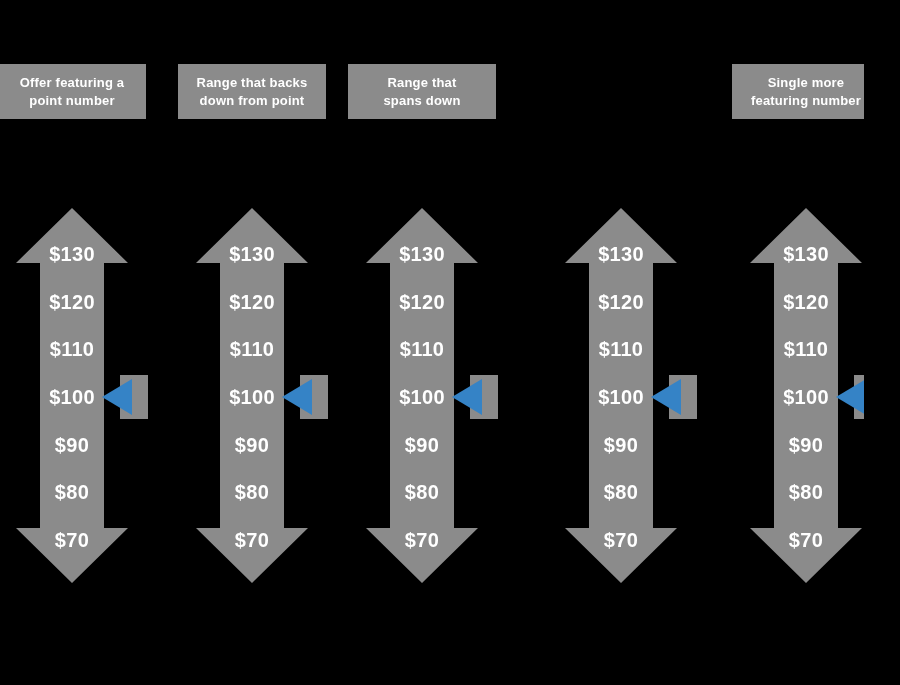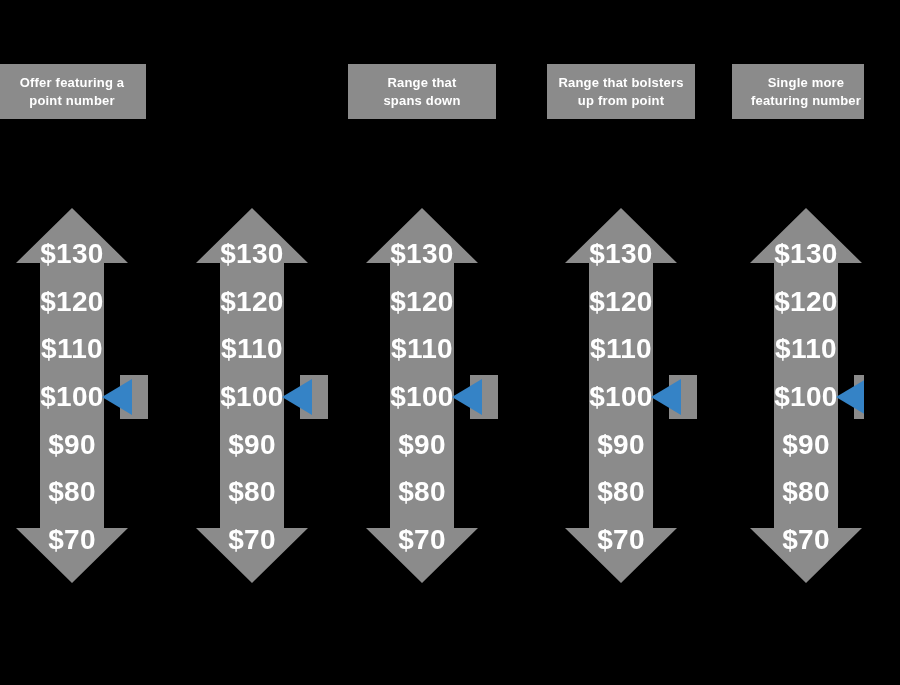--- a/index.html
+++ b/index.html
@@ -91,6 +91,10 @@
   </div>
 
   <div class="column" style="left: 162px;">
+    <div class="header-box">
+      <span class="header-line">Range that backs</span>
+      <span class="header-line">down from point</span>
+    </div>
     <div class="arrow-wrap">
       <svg class="double-arrow" viewBox="0 0 112 375" preserveAspectRatio="none" aria-hidden="true">
         <polygon fill="currentColor" points="56,0 112,55 88,55 88,320 112,320 56,375 0,320 24,320 24,55 0,55"></polygon>

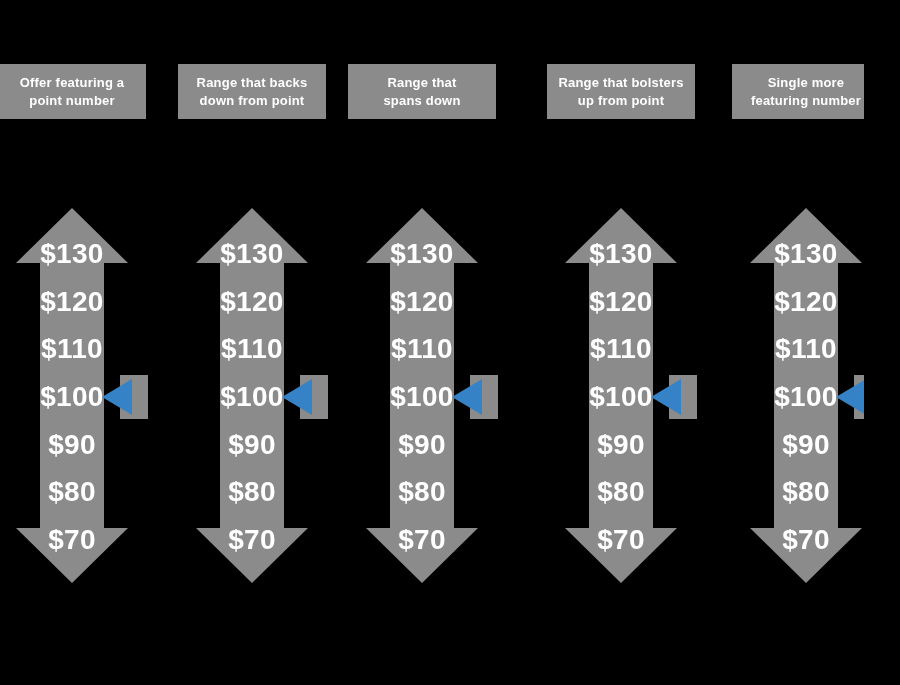--- a/index.html
+++ b/index.html
@@ -145,10 +145,6 @@
   </div>
 
   <div class="column" style="left: 531px;">
-    <div class="header-box">
-      <span class="header-line">Range that bolsters</span>
-      <span class="header-line">up from point</span>
-    </div>
     <div class="arrow-wrap">
       <svg class="double-arrow" viewBox="0 0 112 375" preserveAspectRatio="none" aria-hidden="true">
         <polygon fill="currentColor" points="56,0 112,55 88,55 88,320 112,320 56,375 0,320 24,320 24,55 0,55"></polygon>

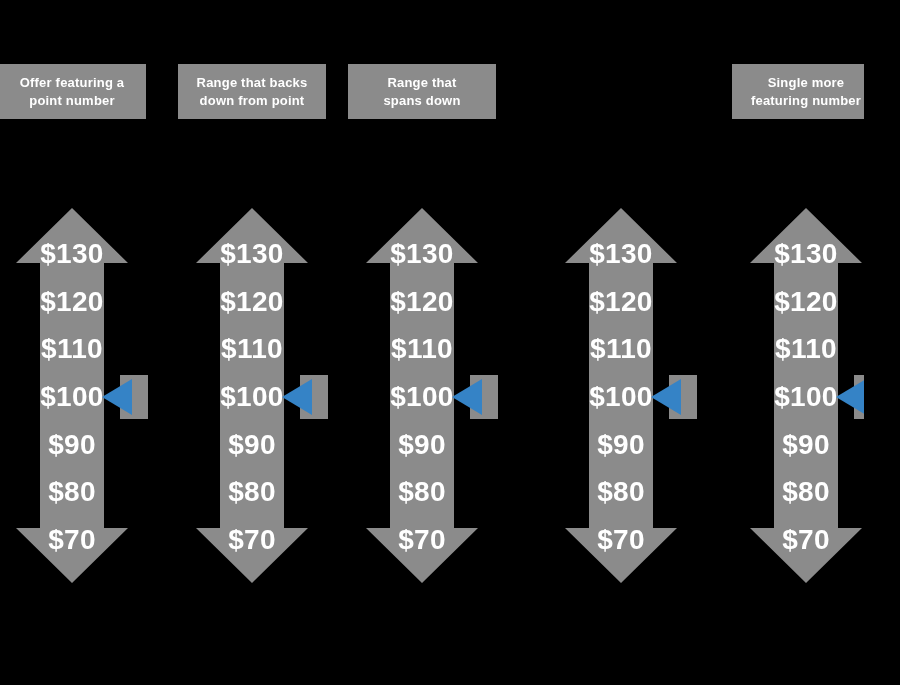--- a/index.html
+++ b/index.html
@@ -43,7 +43,7 @@
     position:absolute;left:0;width:100%;height:24px;
     text-align:center;
     color:var(--white);
-    font-size:28px;line-height:24px;font-weight:700;
+    font-size:20px;line-height:24px;font-weight:700;
     letter-spacing:.3px;
   }
   .price-marker{

